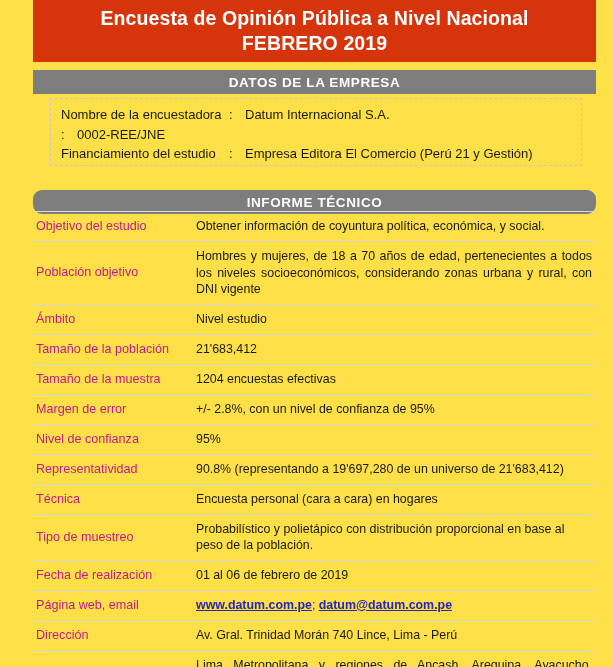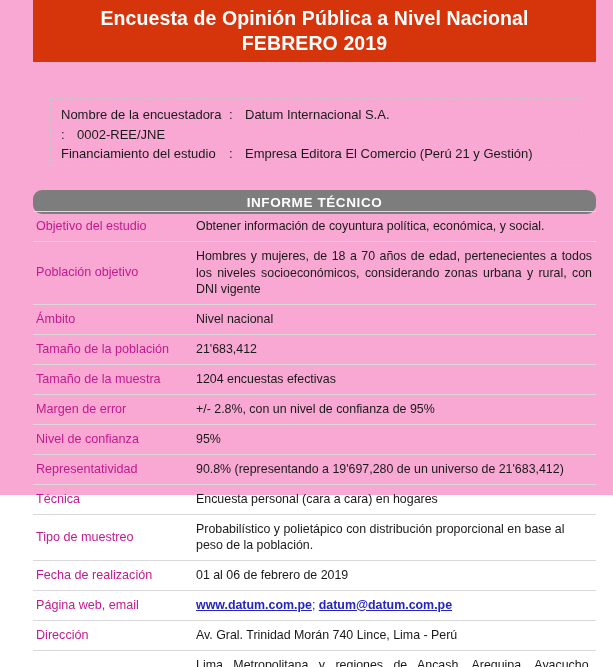--- a/index.html
+++ b/index.html
@@ -18,8 +18,8 @@
   .page {
     position: relative;
     width: 613px;
-    height: 495px;
-    background: #f9a8d4;
+    height: 667px;
+    background: #fde047;
   }
 
   

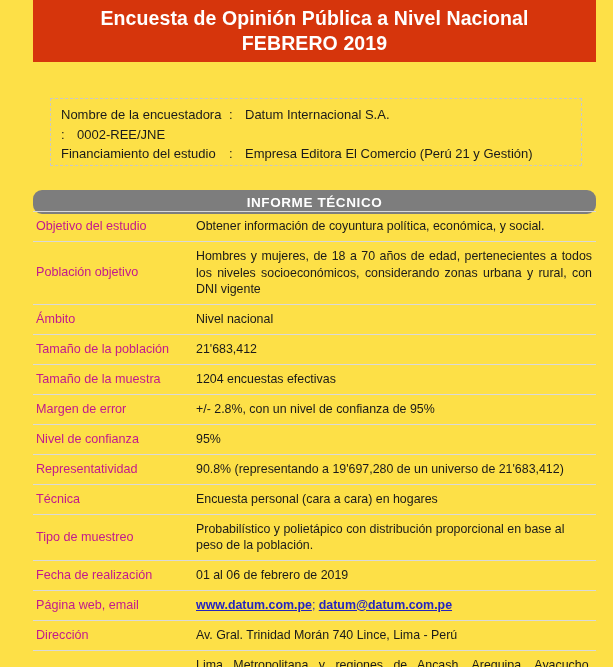--- a/index.html
+++ b/index.html
@@ -148,6 +148,7 @@
     <span class="title-line2">FEBRERO 2019</span>
   </div>
 
+  <div class="section-bar bar-empresa">DATOS DE LA EMPRESA</div>
 
   <div class="empresa-box">
     <div class="empresa-row">

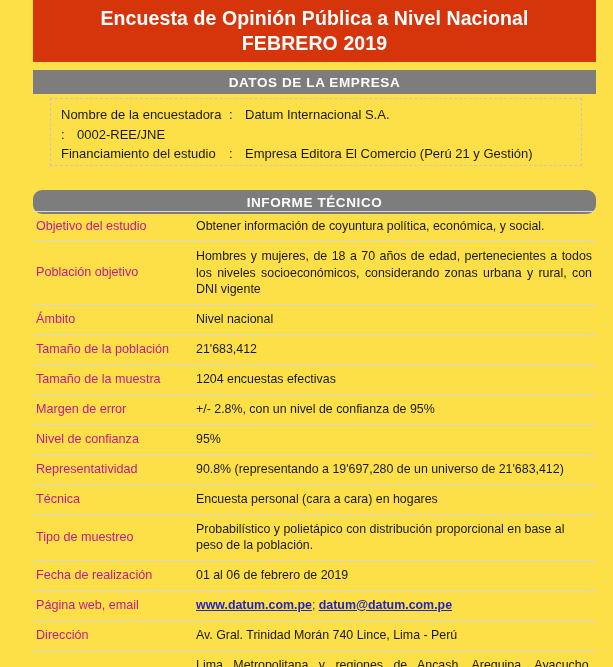--- a/index.html
+++ b/index.html
@@ -181,7 +181,7 @@
       </tr>
       <tr>
         <td class="cell-label">Ámbito</td>
-        <td class="cell-value">Nivel nacional</td>
+        <td class="cell-value">Nivel estudio</td>
       </tr>
       <tr>
         <td class="cell-label">Tamaño de la población</td>

